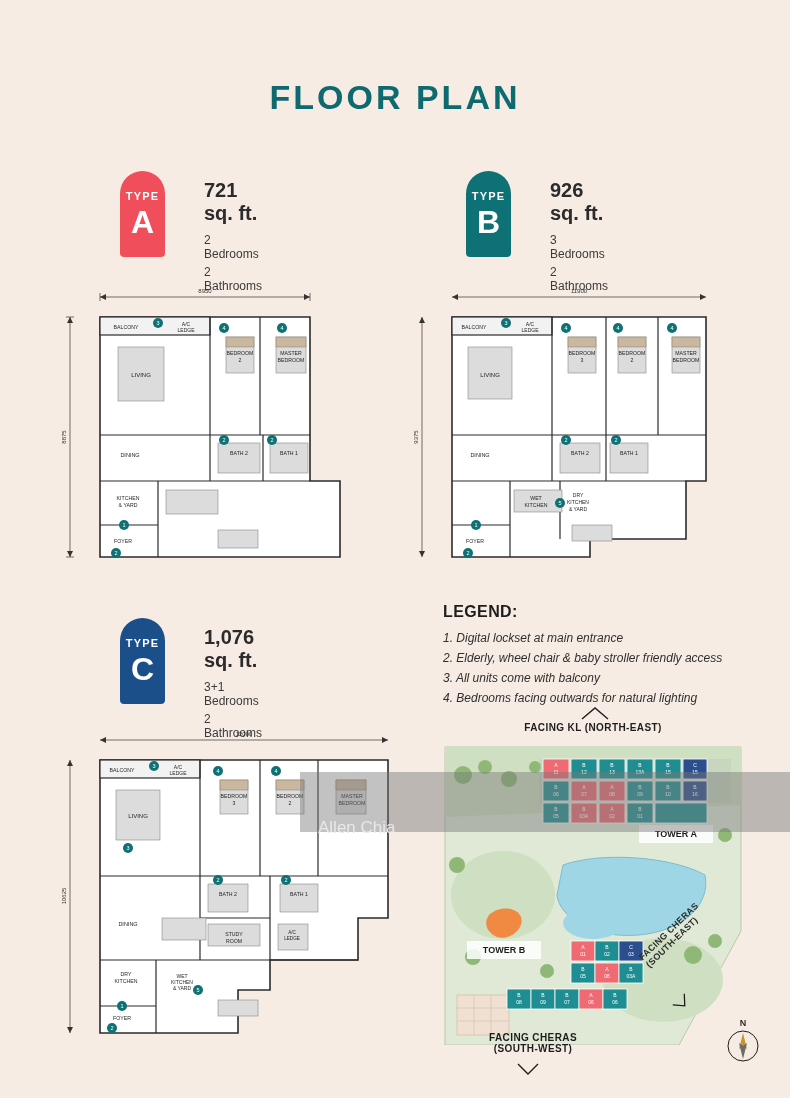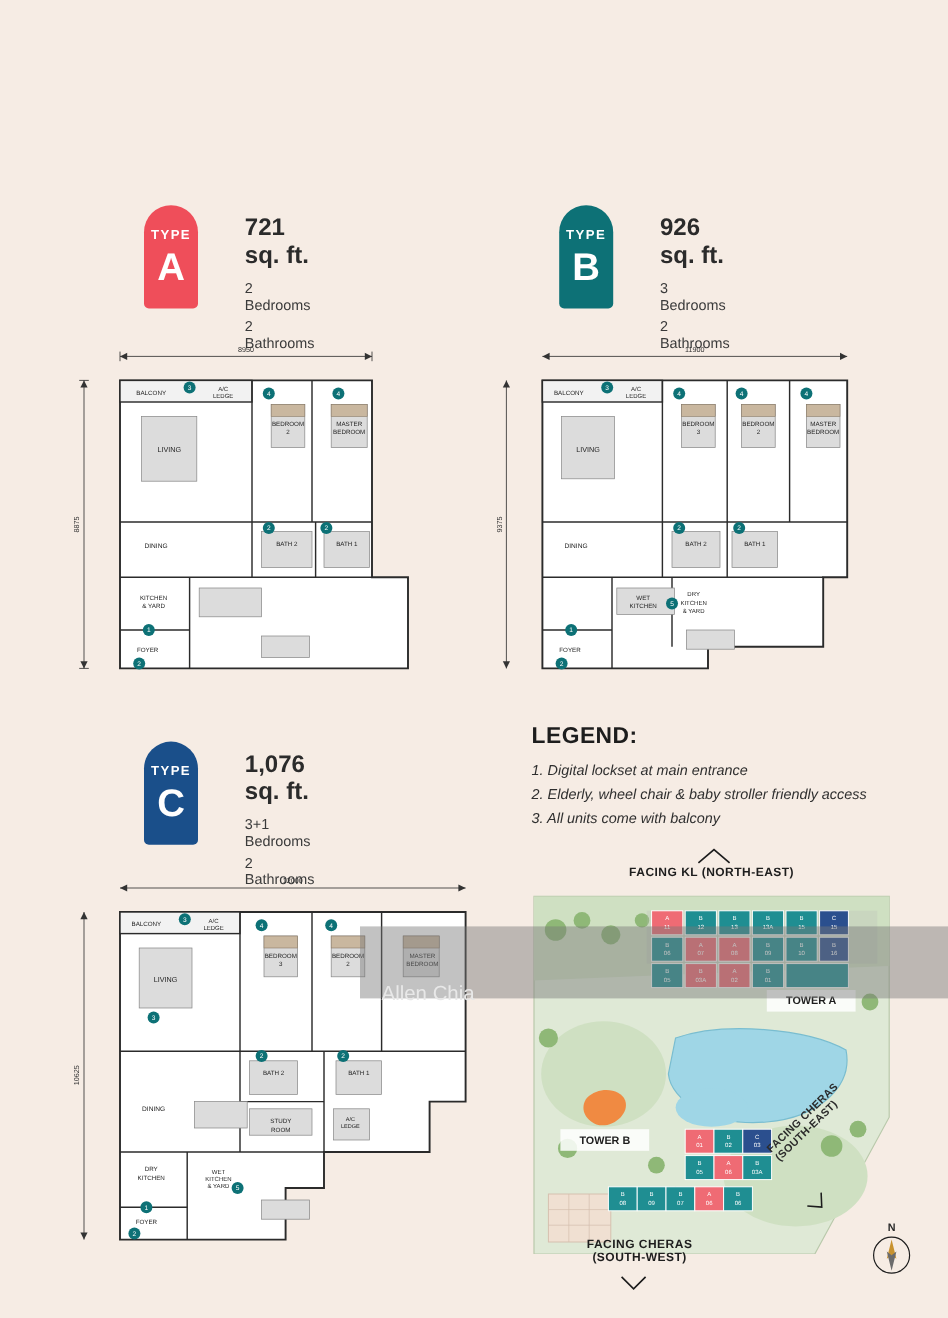--- a/index.html
+++ b/index.html
@@ -77,6 +77,7 @@
 
 <div class="page">
 
+  <div class="title">FLOOR PLAN</div>
 
   <div class="type-block" style="left:120px; top:171px;">
     <div class="badge" style="background:#ef4e5a;">

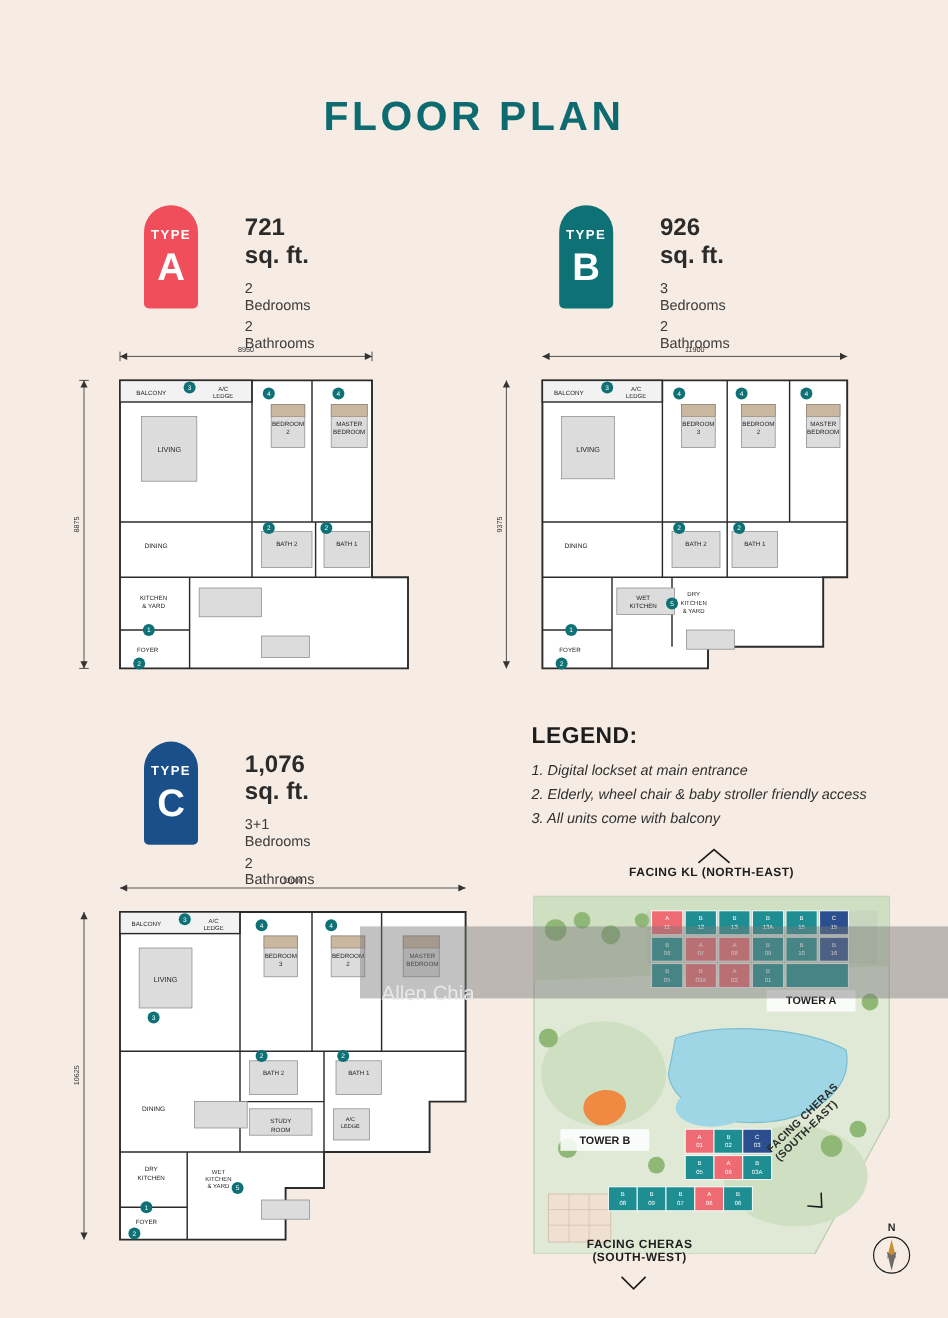--- a/index.html
+++ b/index.html
@@ -43,7 +43,7 @@
 
   
   .legend { position:absolute; left:443px; top:603px; width:300px; }
-  .legend h4 { margin:0 0 10px 0; font-size:19px; font-weight:bold; color:#1d1d1d; letter-spacing:.4px;}
+  .legend h4 { margin:0 0 10px 0; font-size:16px; font-weight:bold; color:#1d1d1d; letter-spacing:.4px;}
   .legend ol { margin:0; padding:0; list-style:none; }
   .legend li { font-size:12px; color:#2f2f2f; margin-bottom:6px;font-style:italic; }
 

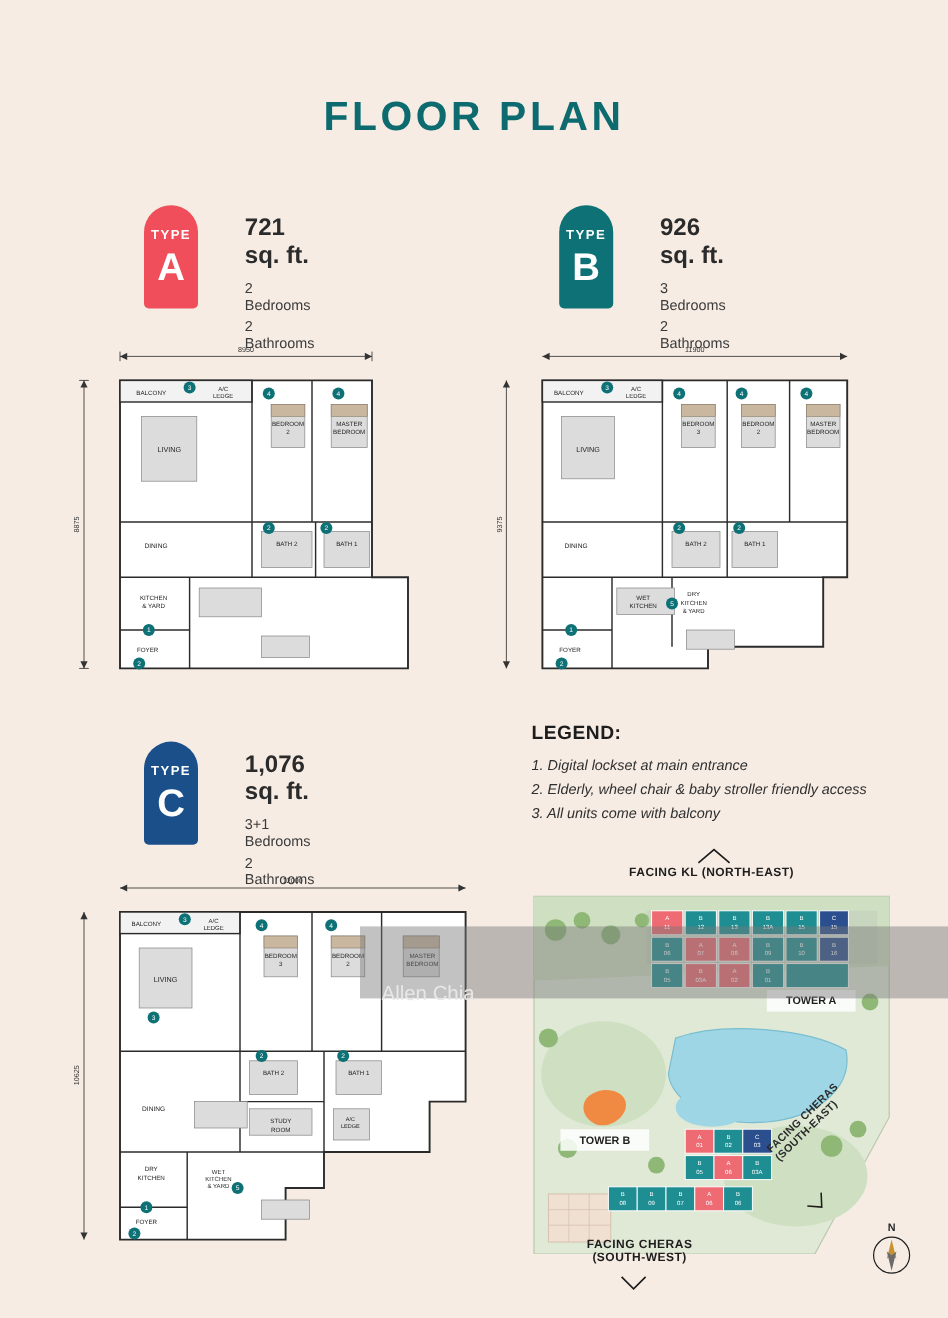--- a/index.html
+++ b/index.html
@@ -388,6 +388,7 @@
       <li>1. Digital lockset at main entrance</li>
       <li>2. Elderly, wheel chair &amp; baby stroller friendly access</li>
       <li>3. All units come with balcony</li>
+      <li>4. Bedrooms facing outwards for natural lighting</li>
     </ol>
   </div>
 

